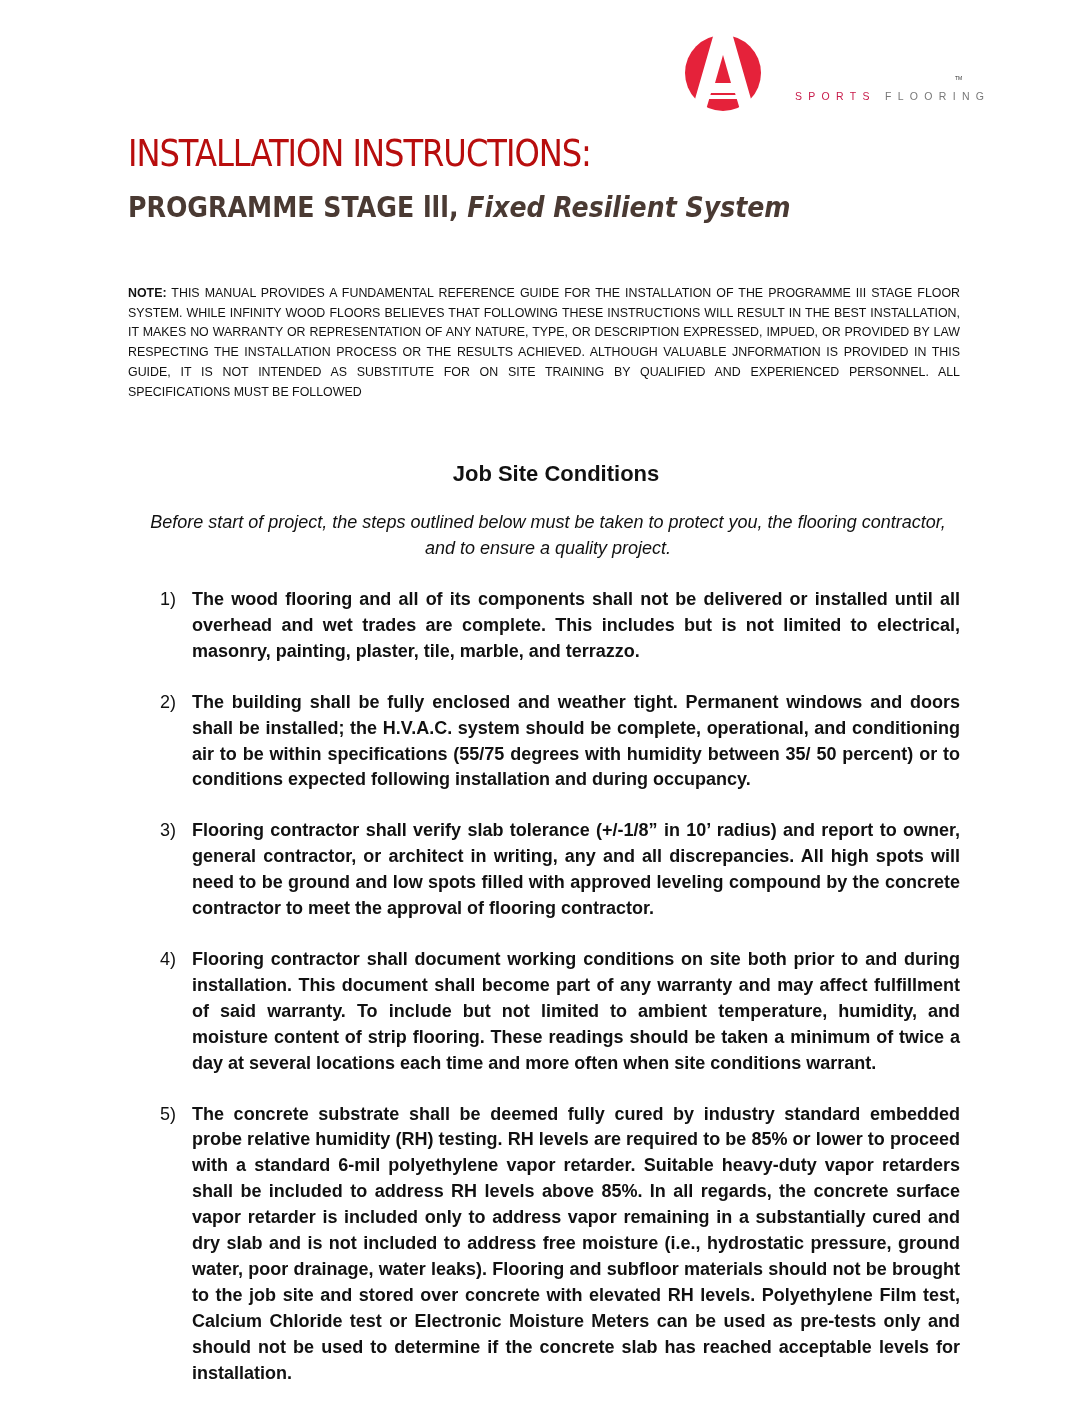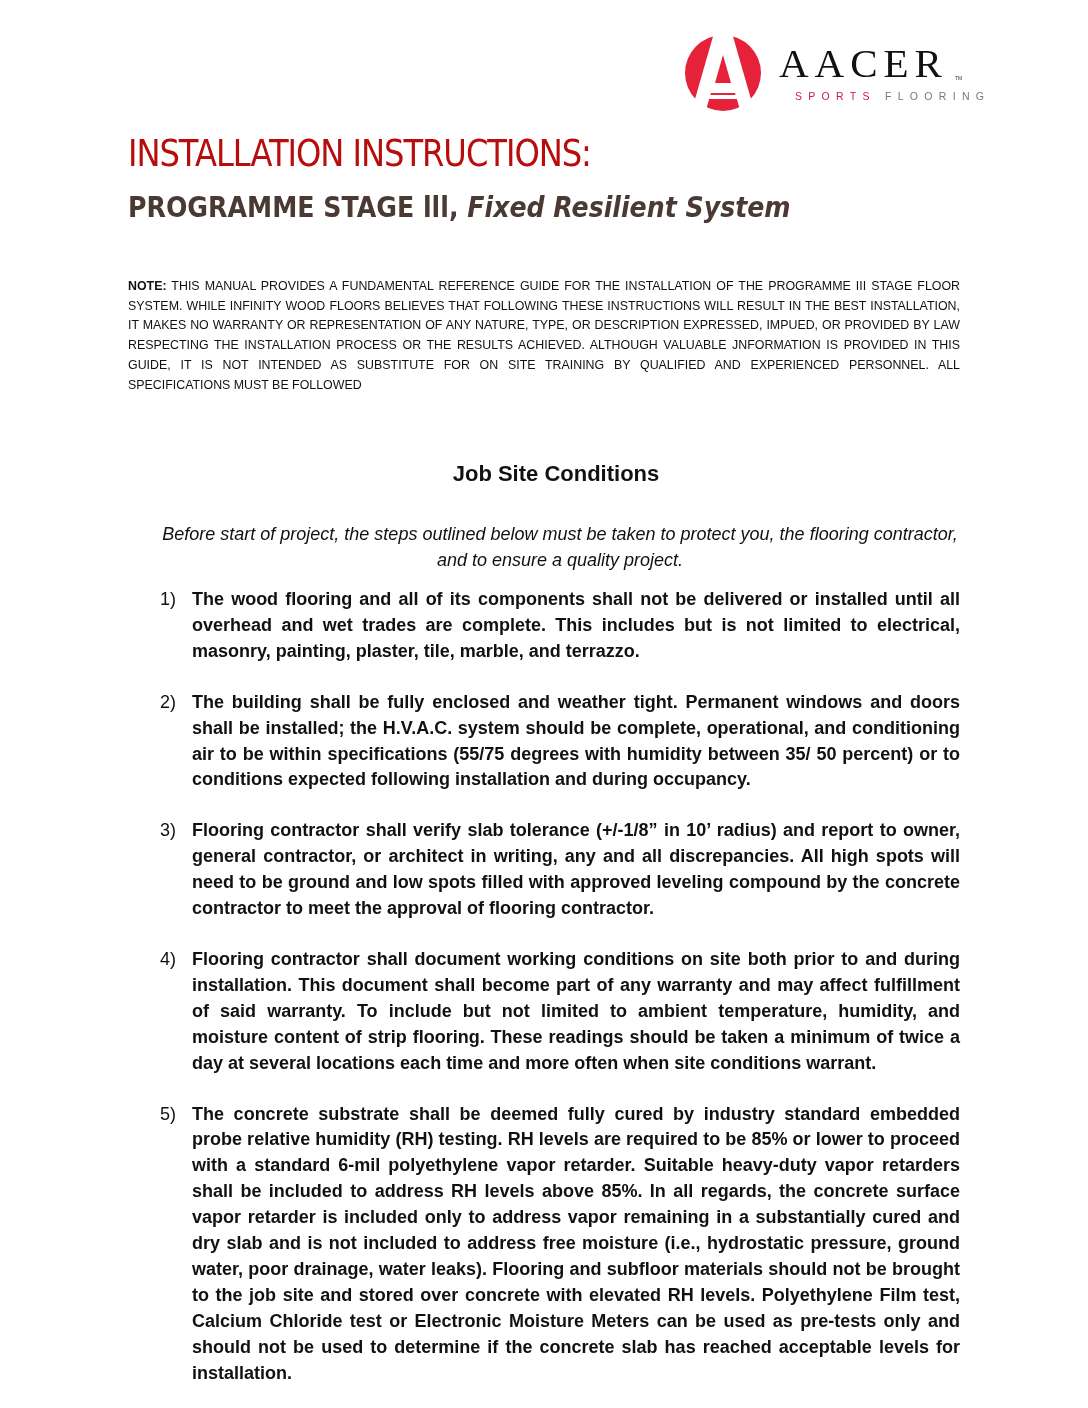--- a/index.html
+++ b/index.html
@@ -39,7 +39,6 @@
     <polygon points="40,22 48,50 32,50" fill="#e5223a"></polygon>
     <rect x="18" y="62" width="44" height="4" fill="#ffffff"></rect>
   </svg>
-  <div class="logo-word">AACER</div>
   <div class="logo-tm">TM</div>
   <div class="logo-sub">
     <span class="sports">SPORTS</span>

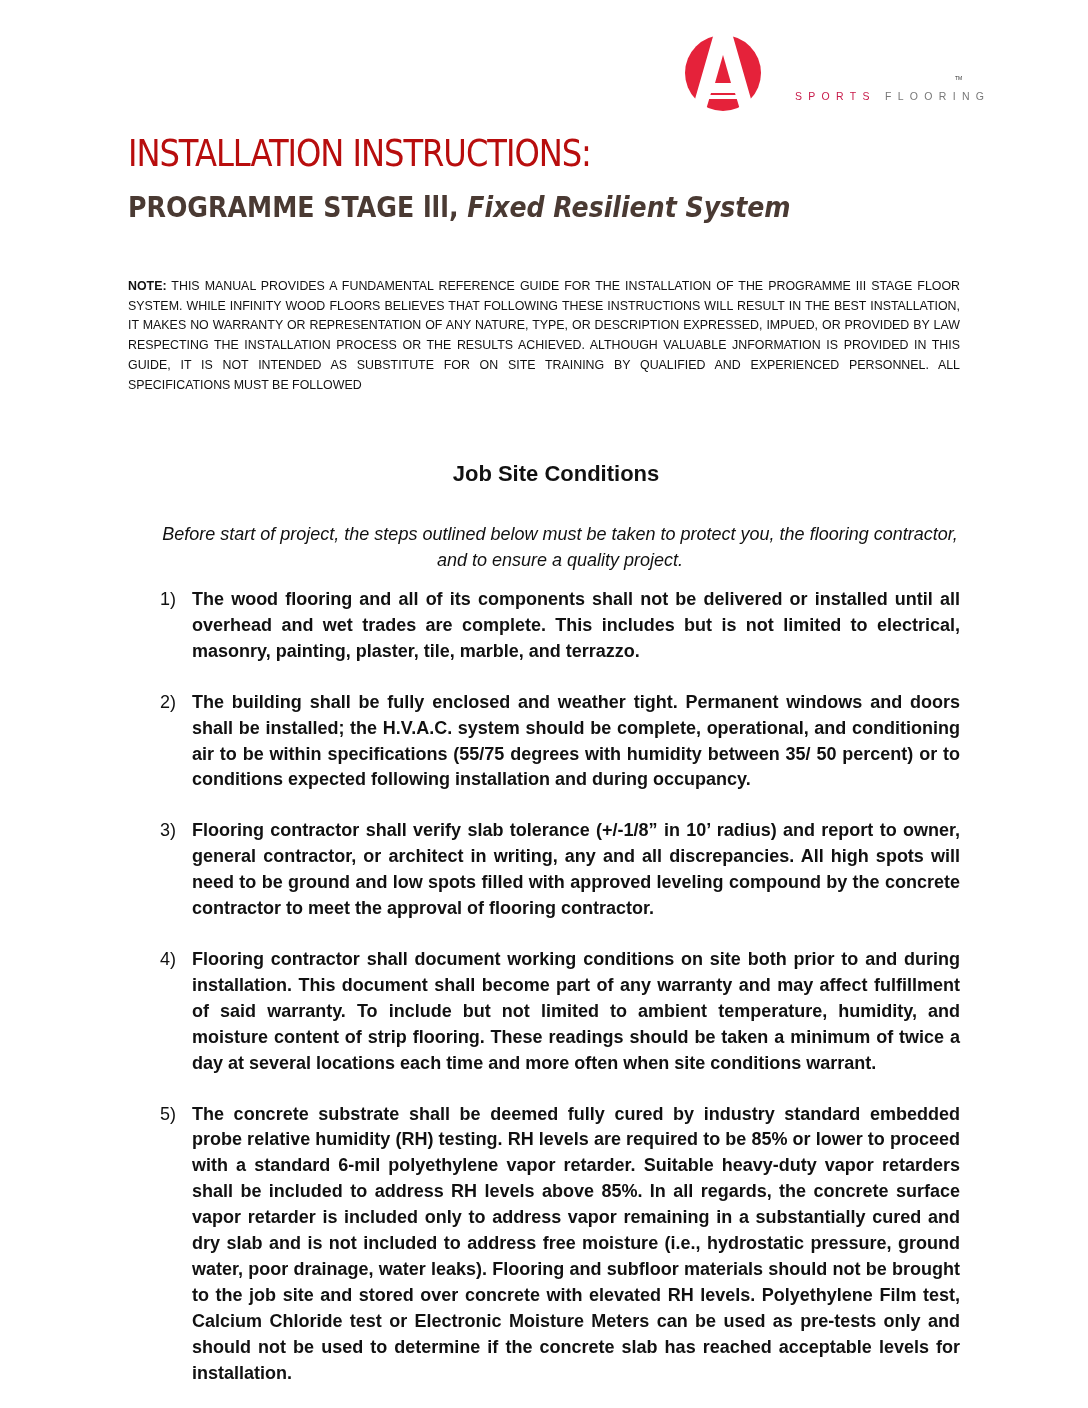--- a/index.html
+++ b/index.html
@@ -17,7 +17,7 @@
   .subtitle { position: absolute; left: 128px; top: 192px; font-size: 29px; color: #4a3a33; font-family: "DejaVu Sans", sans-serif; margin: 0; line-height: 1.1; white-space: nowrap; transform: scaleX(0.87); transform-origin: left; }
   .subtitle .it { font-style: italic; }
 
-  .note { position: absolute; left: 128px; top: 277px; width: 832px; font-size: 12.4px; line-height: 19.7px; text-align: justify; color: #111; margin: 0; }
+  .note { position: absolute; left: 128px; top: 284px; width: 832px; font-size: 12.4px; line-height: 19.7px; text-align: justify; color: #111; margin: 0; }
   .note b { font-weight: bold; }
 
   .section-head { position: absolute; left: 0; width: 1088px; top: 449px; text-align: center; font-size: 22px; font-weight: bold; margin: 12px; color: #111; }

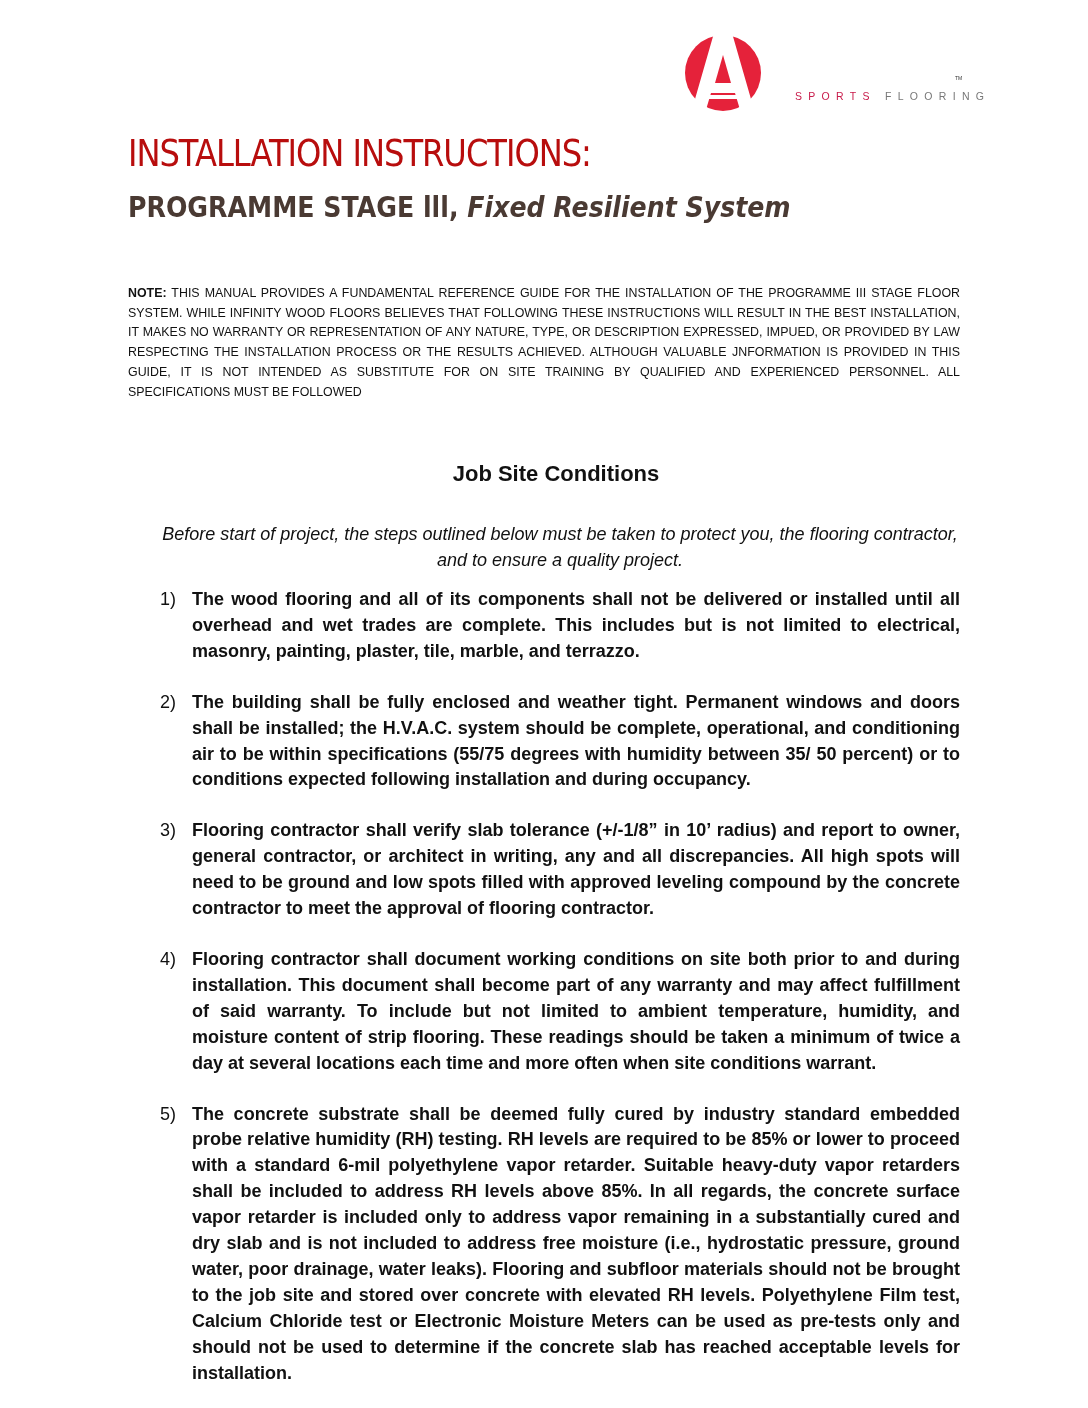--- a/index.html
+++ b/index.html
@@ -21,7 +21,7 @@
   .note b { font-weight: bold; }
 
   .section-head { position: absolute; left: 0; width: 1088px; top: 449px; text-align: center; font-size: 22px; font-weight: bold; margin: 12px; color: #111; }
-  .intro { position: absolute; left: 140px; width: 808px; top: 505px; text-align: center; font-style: italic; font-size: 18px; line-height: 26px; margin: 16px; color: #111; }
+  .intro { position: absolute; left: 140px; width: 808px; top: 505px; text-align: center; font-style: italic; font-size: 18px; line-height: 26px; margin: 4px; color: #111; }
 
   .steps { position: absolute; left: 160px; top: 587px; width: 800px; margin: 0; padding: 0; list-style: none; }
   .step { display: flex; margin: 0; font-size: 18px; line-height: 25.9px; color: #111; }

